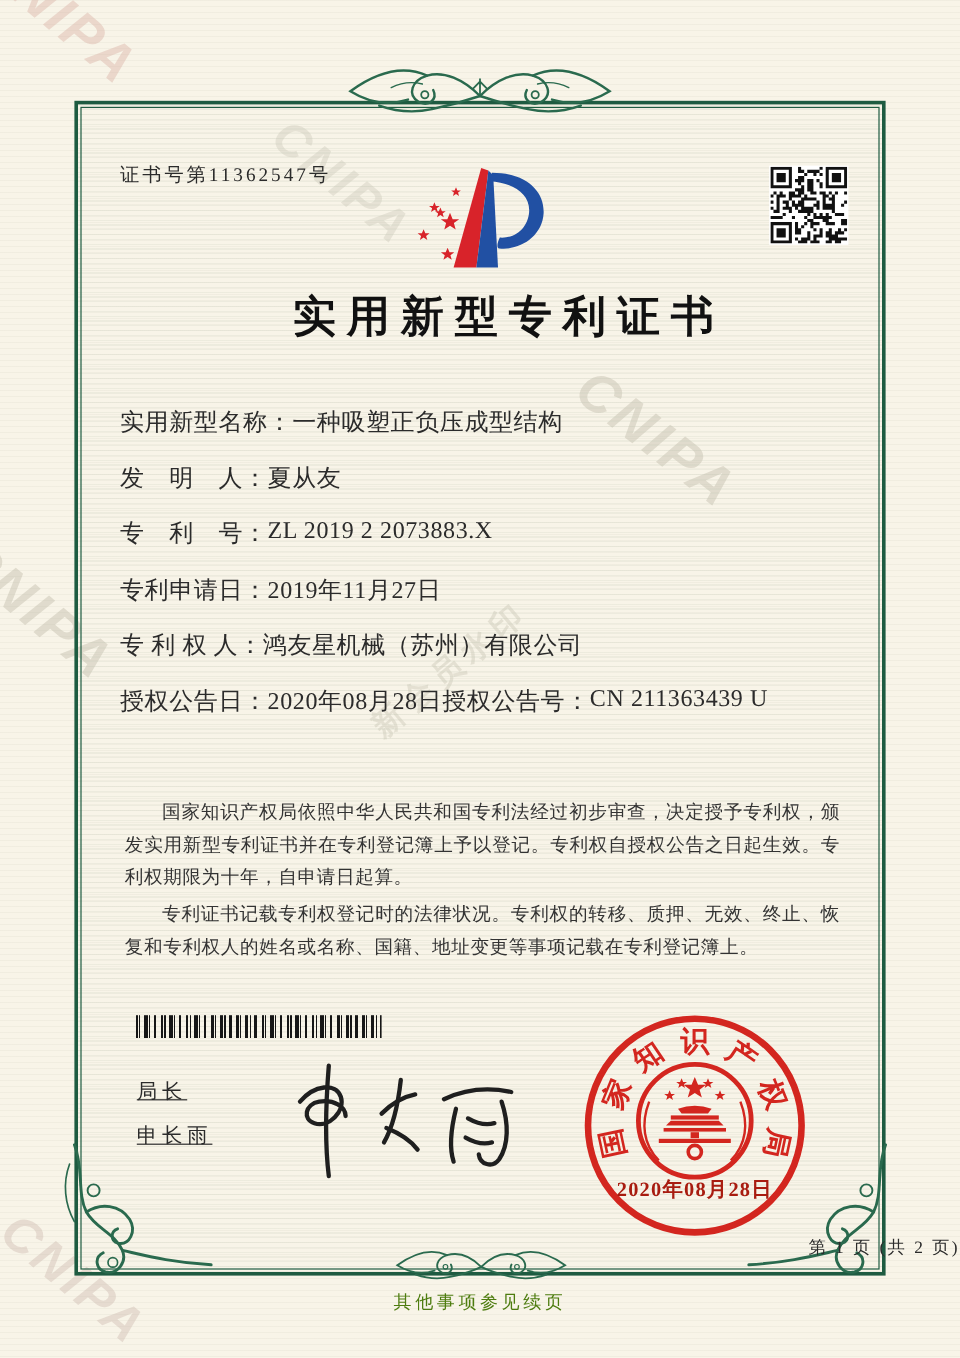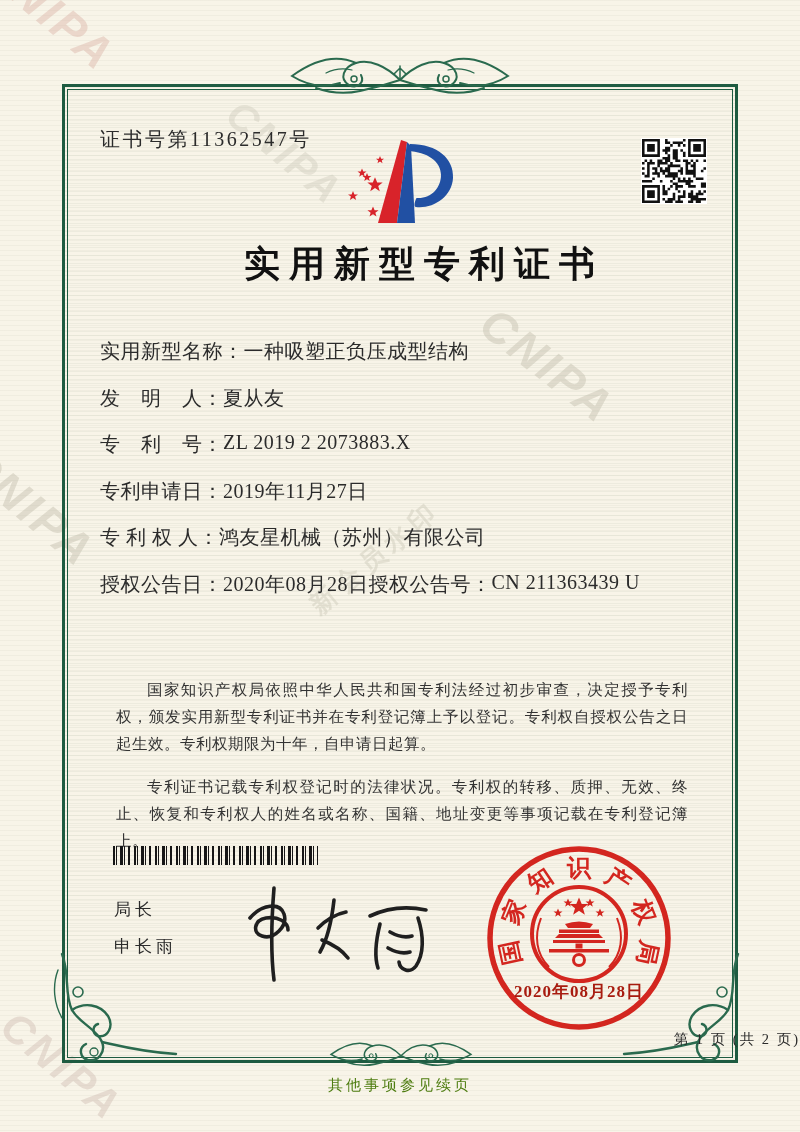--- a/index.html
+++ b/index.html
@@ -34,7 +34,7 @@
   .orn-bl{left:48px;top:952px;width:132px;height:122px;}
   .orn-br{left:620px;top:952px;width:132px;height:122px;transform:scaleX(-1);}
   
-  .cert-no{position:absolute;left:100px;top:126px;font-size:20px;letter-spacing:2.5px;z-index:4;}
+  .cert-no{position:absolute;left:100px;top:136px;font-size:16px;letter-spacing:2.5px;z-index:4;}
   .qr{position:absolute;left:641px;top:138px;width:64px;height:64px;background:#fff;z-index:4;padding:1px;}
   .logo{position:absolute;left:330px;top:116px;width:140px;height:118px;z-index:4;}
   .title{position:absolute;left:0;top:240px;width:100%;text-align:center;

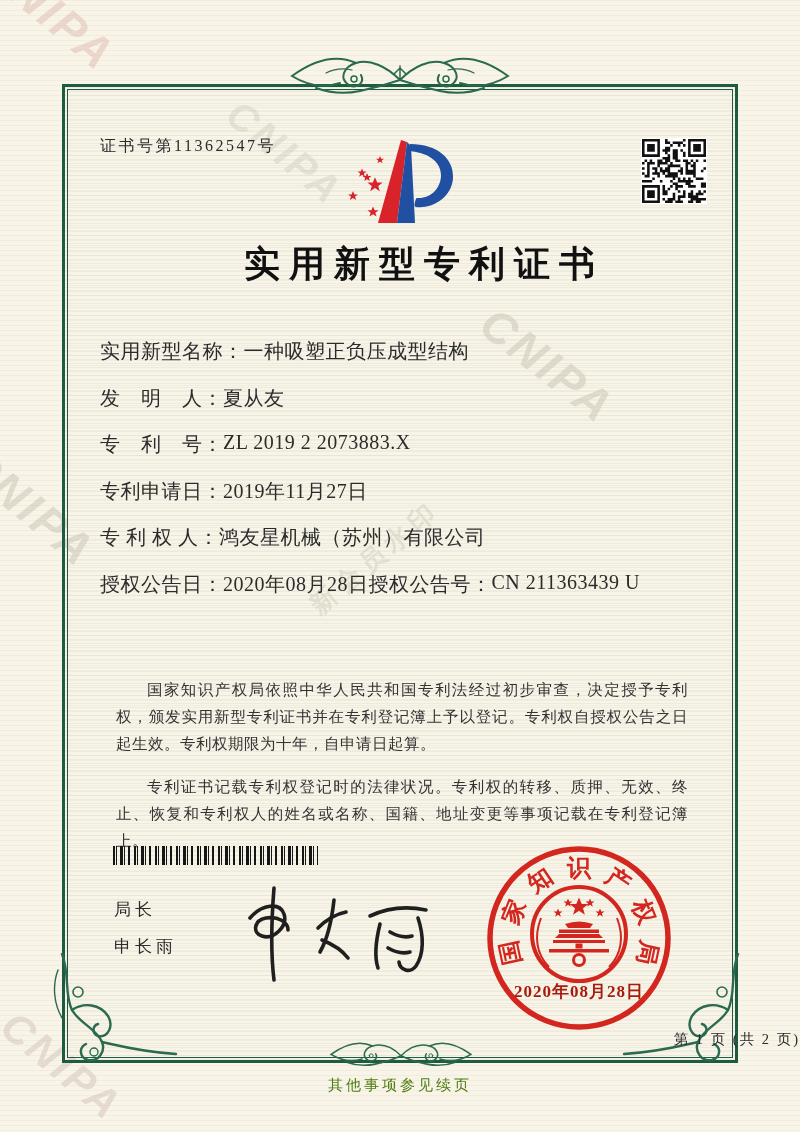--- a/index.html
+++ b/index.html
@@ -47,7 +47,7 @@
   .grant-extra{}
   
   .paras{position:absolute;left:100px;top:660px;width:604px;z-index:4;}
-  .paras p{margin:16px;text-indent:2em;font-size:15.5px;line-height:27px;letter-spacing:.5px;
+  .paras p{margin:4px;text-indent:2em;font-size:15.5px;line-height:27px;letter-spacing:.5px;
            color:#333;text-align:justify;}
   
   .barcode{position:absolute;left:113px;top:846px;width:205px;height:19px;z-index:4;

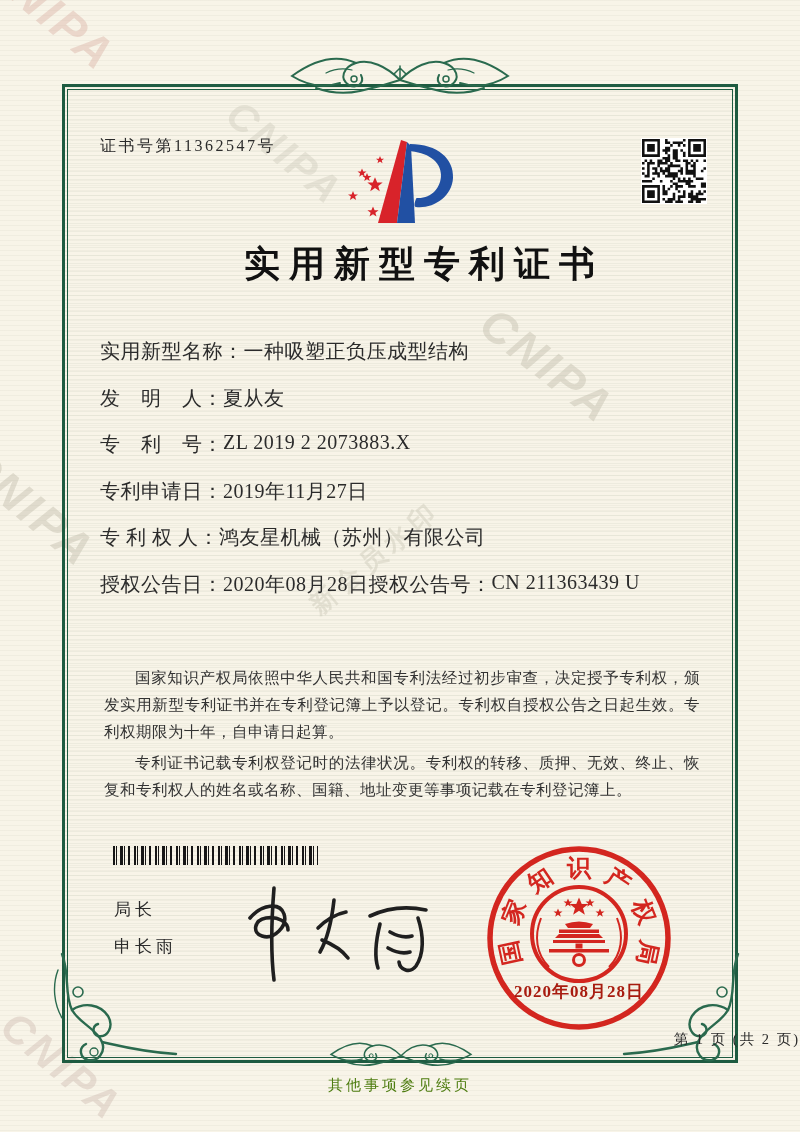--- a/index.html
+++ b/index.html
@@ -57,7 +57,7 @@
         transparent 12px 15px,#161616 15px 17px,transparent 17px 21px);}
   
   .signer{position:absolute;left:114px;top:898px;z-index:4;font-size:17px;letter-spacing:4px;}
-  .signer div{margin-bottom:14px;}
+  .signer div{margin-bottom:14px;text-decoration:underline;}
   .signature{position:absolute;left:222px;top:878px;width:220px;height:108px;z-index:4;}
   
   .seal{position:absolute;left:483px;top:842px;width:192px;height:192px;z-index:5;}

